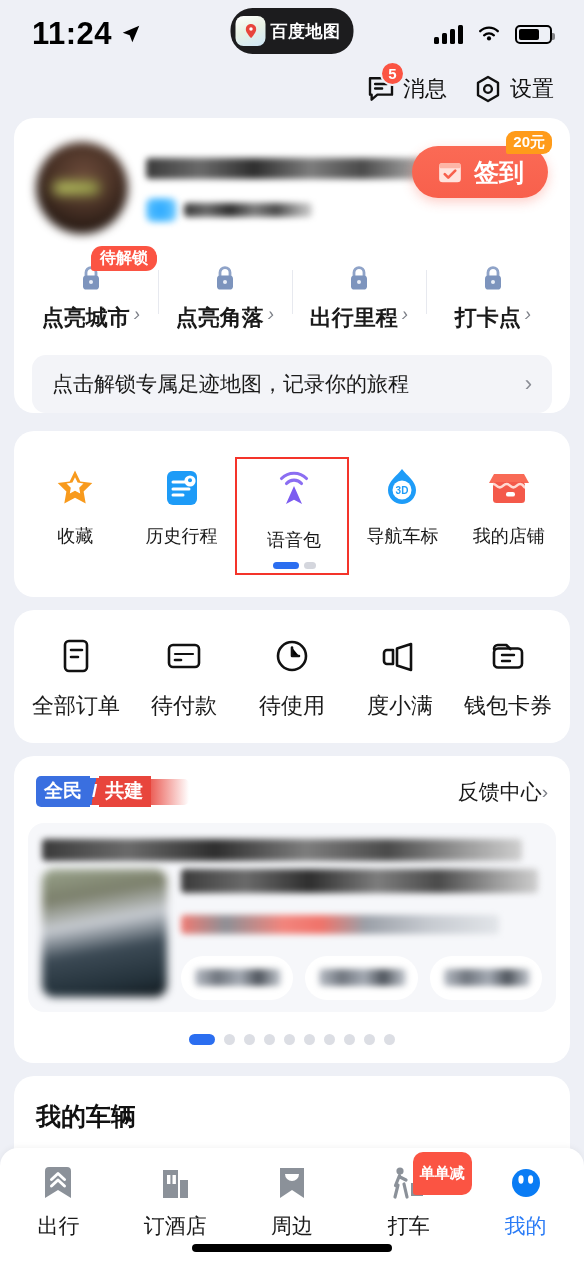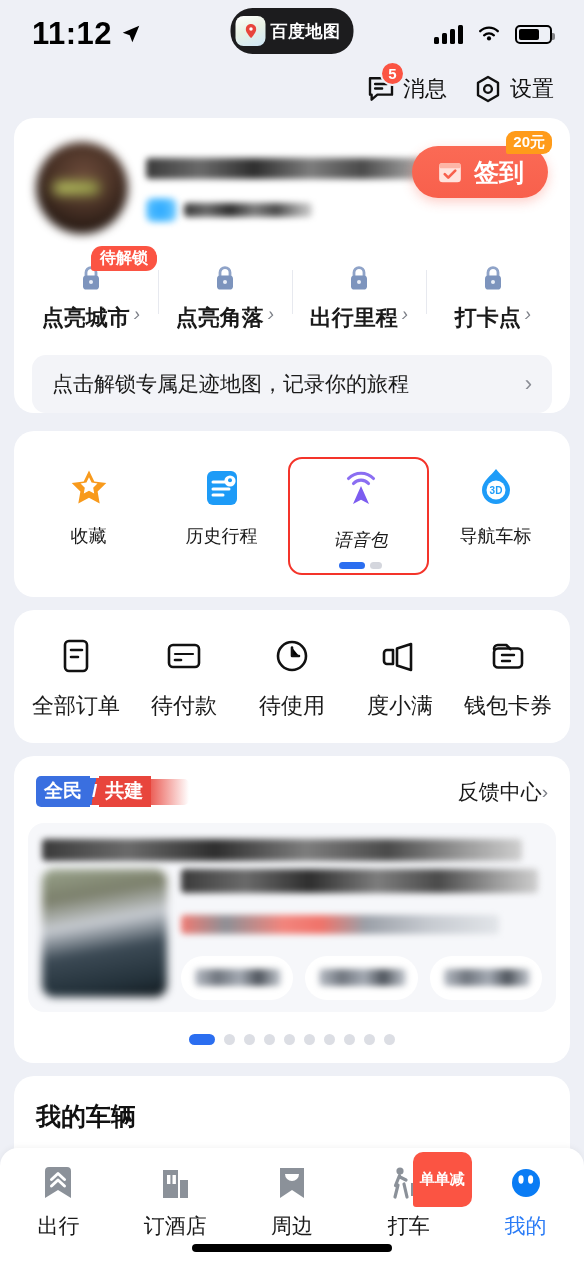--- a/index.html
+++ b/index.html
@@ -244,7 +244,7 @@
 
 <div class="statusbar">
   <div class="sb-left">
-    <span class="sb-time">11:12</span>
+    <span class="sb-time">11:24</span>
     <svg class="loc-arrow" viewBox="0 0 24 24">
       <path d="M21 3 3 10.5l7.6 2.9L13.5 21z" fill="#000"></path>
     </svg>

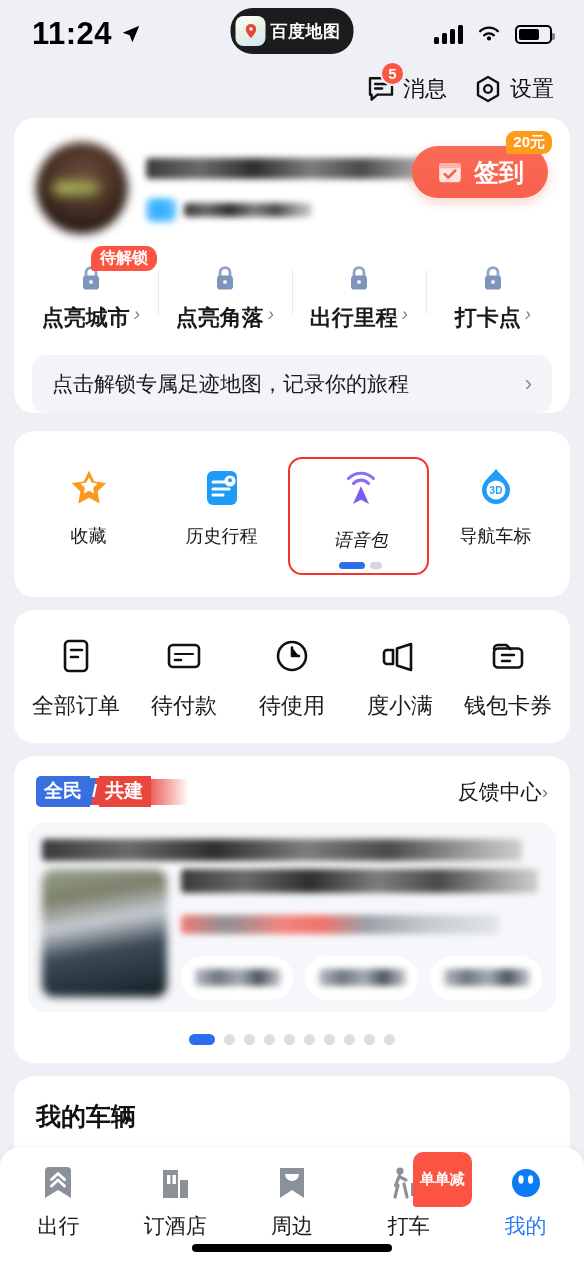--- a/index.html
+++ b/index.html
@@ -144,7 +144,7 @@
     flex:1; display:flex; flex-direction:column; align-items:center;
     position:relative; padding:8px 0 6px 0;
   }
-  .feat.highlight{ border:2px solid #f4342a; border-radius:14px; padding:10px 0 4px 4px;font-style:italic; }
+  .feat.highlight{ border:2px solid #f4342a; border-radius:0; padding:10px 0 4px 4px; }
   .feat-icon{ width:46px;height:46px; display:flex;align-items:center;justify-content:center; }
   .feat-label{ margin-top:13px; font-size:18px; color:#1a1a1a; font-weight:500; }
   .mini-dots{ display:flex; gap:5px; margin-top:10px; height:7px; align-items:center; }

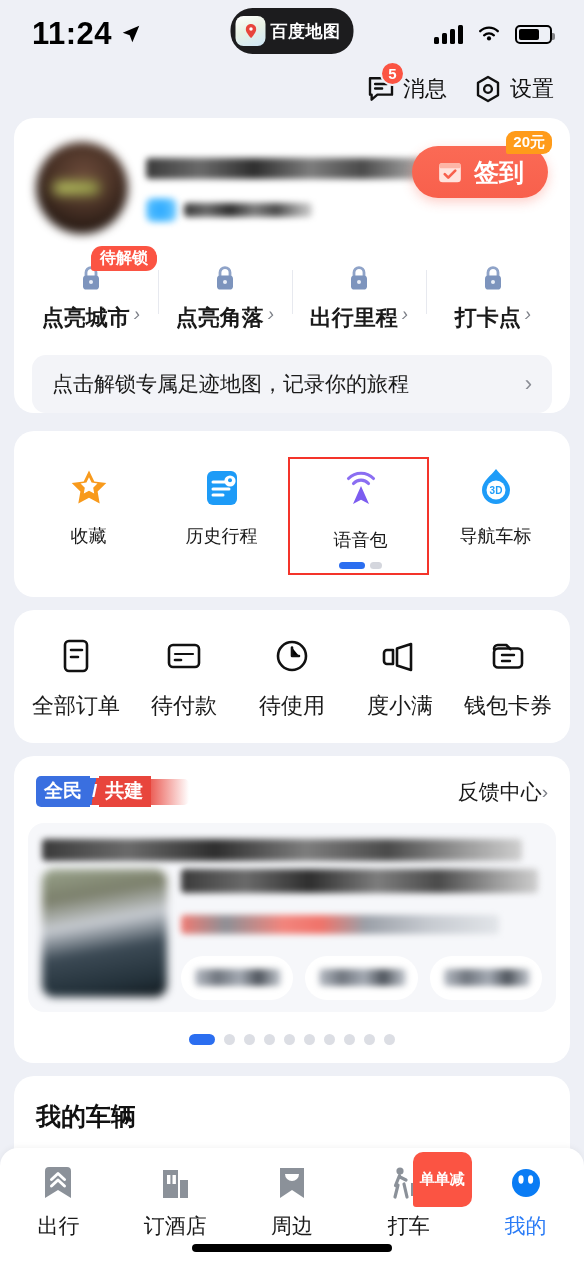--- a/index.html
+++ b/index.html
@@ -422,6 +422,17 @@
       <span class="feat-label">导航车标</span>
     </div>
 
+    <div class="feat">
+      <span class="feat-icon">
+        <svg width="44" height="44" viewBox="0 0 44 44">
+          <path d="M7 8h30l5 9H2z" fill="#f96a56"></path>
+          <rect x="6" y="16" width="32" height="21" rx="3.5" fill="#f4594a"></rect>
+          <path d="M6 18c3.4 0 3.4 3.4 6.8 3.4S16.2 18 19.6 18s3.4 3.4 6.8 3.4S29.8 18 33.2 18s3.4 3.4 4.8 3.4" fill="none" stroke="#ffd9d2" stroke-width="2.6"></path>
+          <rect x="19" y="26" width="9" height="4.6" rx="2.2" fill="#fff"></rect>
+        </svg>
+      </span>
+      <span class="feat-label">我的店铺</span>
+    </div>
 
   </div>
 </div>

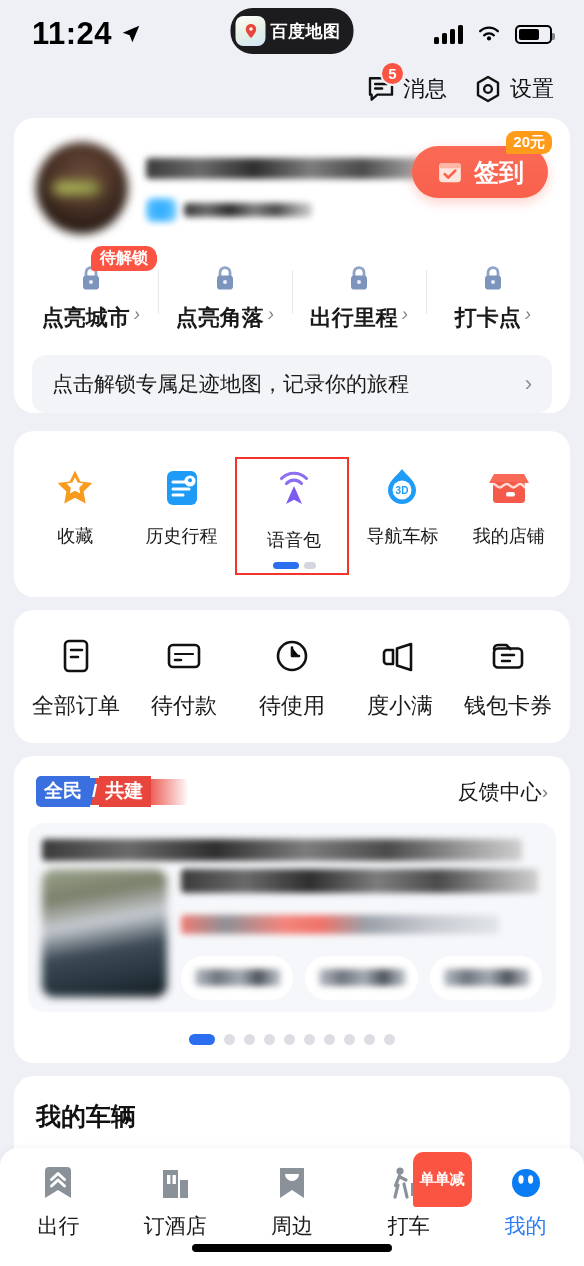--- a/index.html
+++ b/index.html
@@ -232,7 +232,7 @@
   .tab-badge{
     position:absolute; top:-10px; left:50%; margin-left:4px;
     background:#fb5443; color:#fff; font-size:15px; font-weight:700;
-    border-radius:10px 10px 10px 3px; padding:18px 7px; white-space:nowrap;
+    border-radius:10px 10px 10px 3px; padding:12px 7px; white-space:nowrap;
   }
   .home-indicator{
     position:absolute; bottom:14px; left:50%; transform:translateX(-50%);

